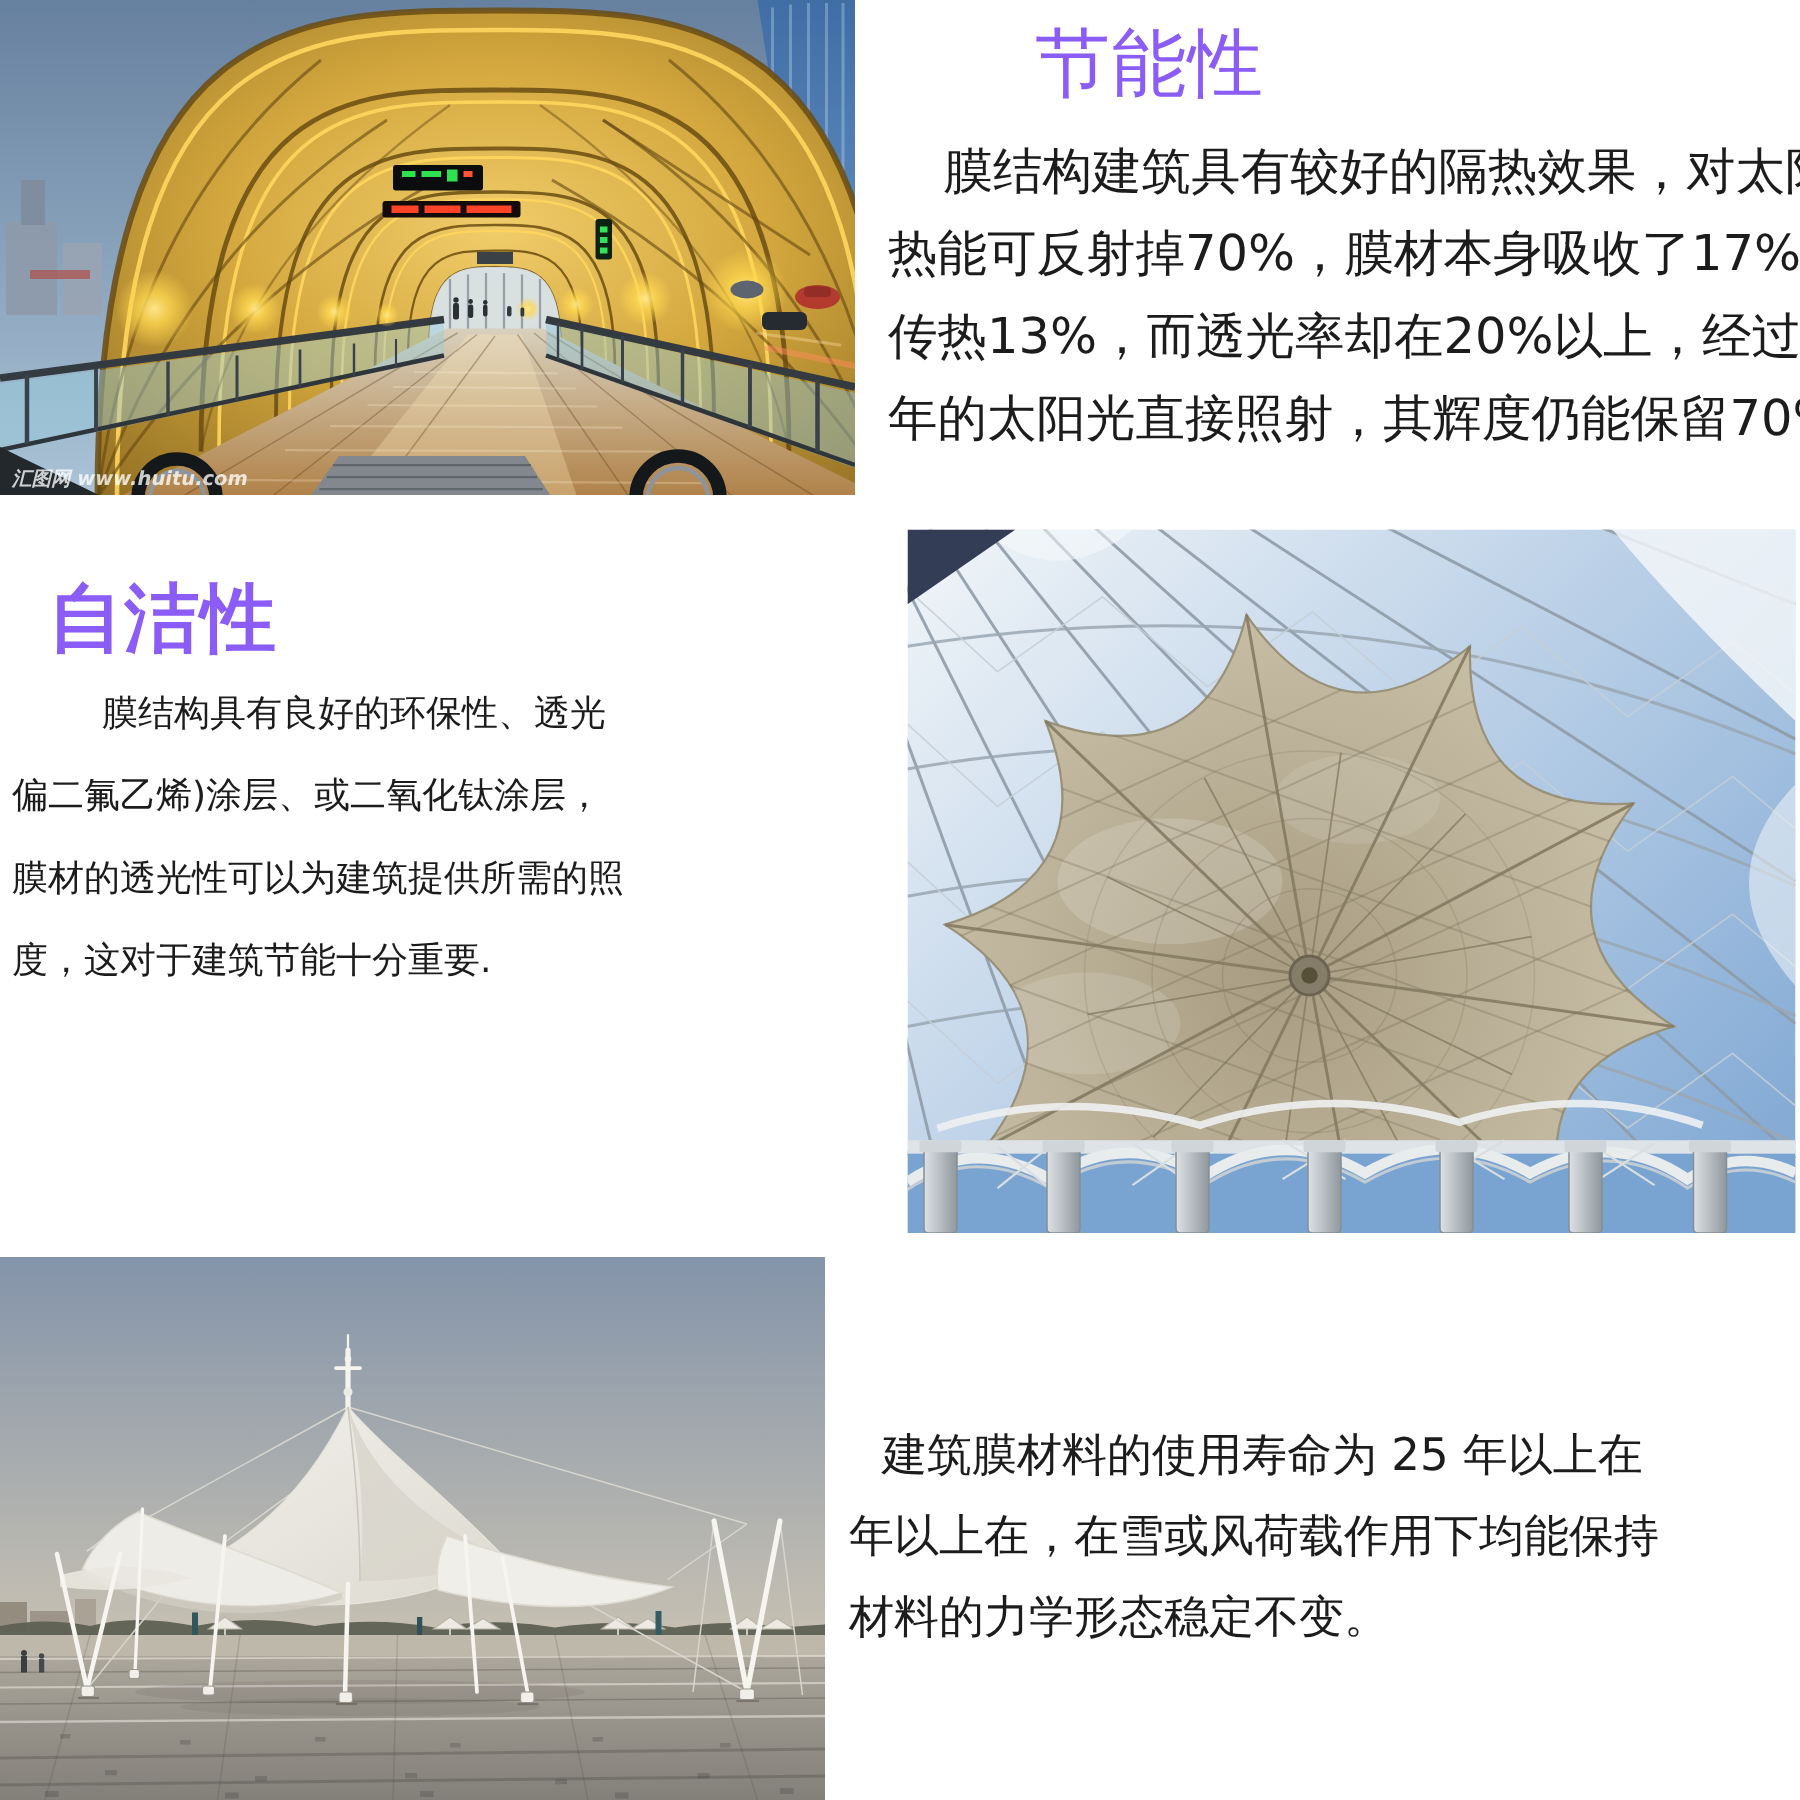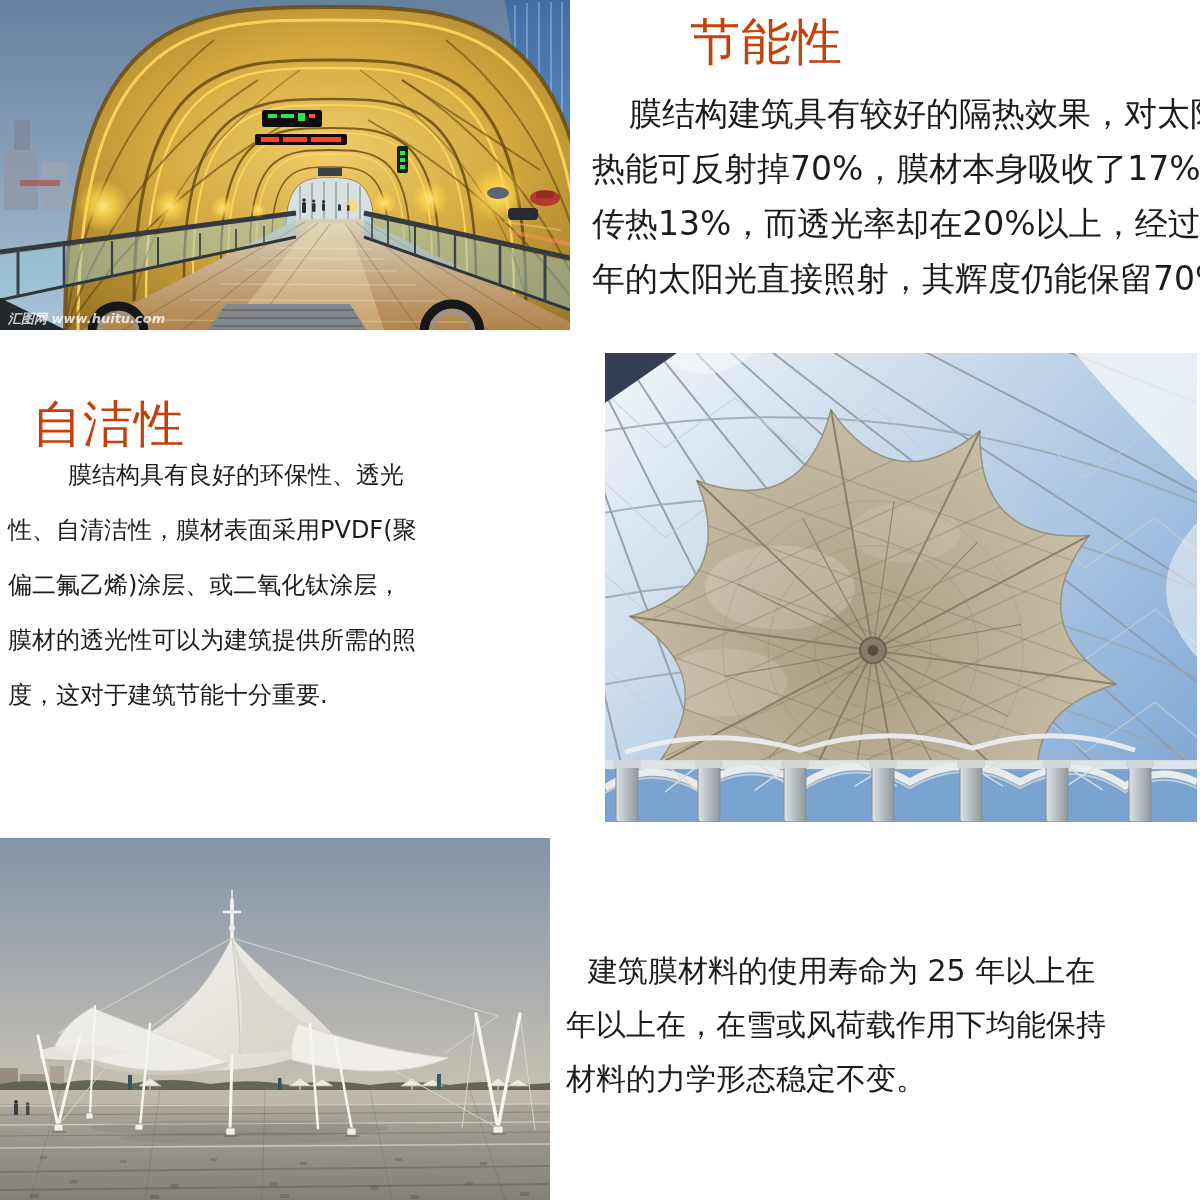--- a/index.html
+++ b/index.html
@@ -10,7 +10,7 @@
   .photo-dome{left:605px;top:353px;width:592px;height:469px;}
   .photo-plaza{left:0;top:838px;width:550px;height:362px;}
   .sec-title{position:absolute;margin:0;font-weight:500;font-size:50px;line-height:1.15;
-             color:#c2410c;letter-spacing:1px;white-space:nowrap;}
+             color:#8b5cf6;letter-spacing:1px;white-space:nowrap;}
   .t-energy{left:690px;top:14px;}
   .t-clean{left:32px;top:396px;}
   .t-life{left:578px;top:844px;}

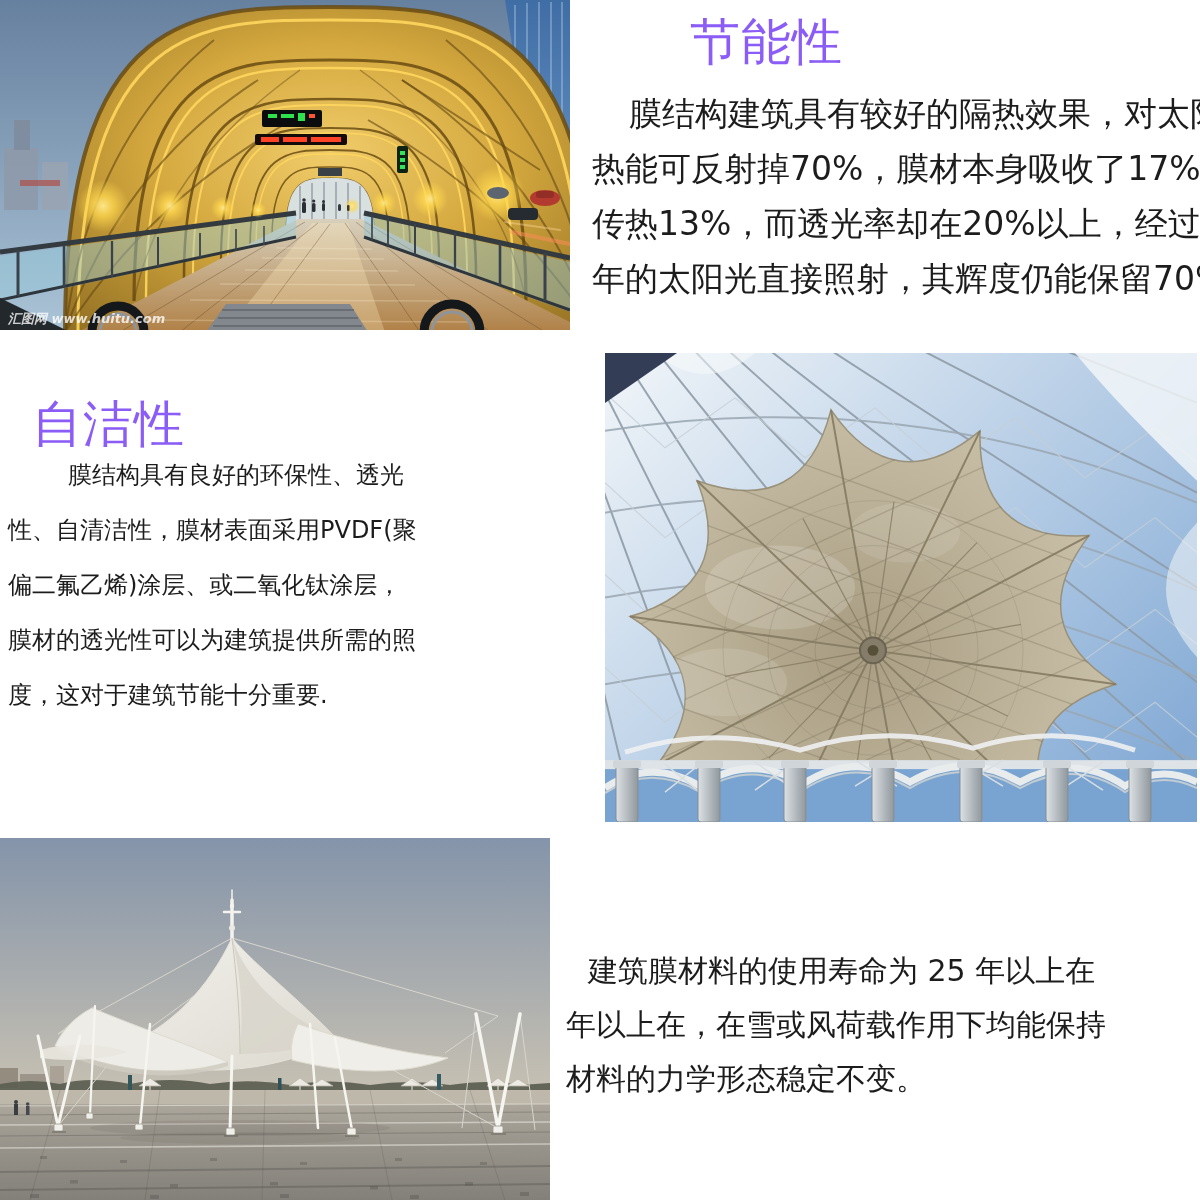--- a/index.html
+++ b/index.html
@@ -12,7 +12,7 @@
   .sec-title{position:absolute;margin:0;font-weight:500;font-size:50px;line-height:1.15;
              color:#8b5cf6;letter-spacing:1px;white-space:nowrap;}
   .t-energy{left:690px;top:14px;}
-  .t-clean{left:32px;top:396px;}
+  .t-clean{left:32px;top:384px;font-weight:bold;}
   .t-life{left:578px;top:844px;}
   .sec-body{position:absolute;color:#1c1c1c;white-space:nowrap;}
   .sec-body .ln{white-space:pre;}

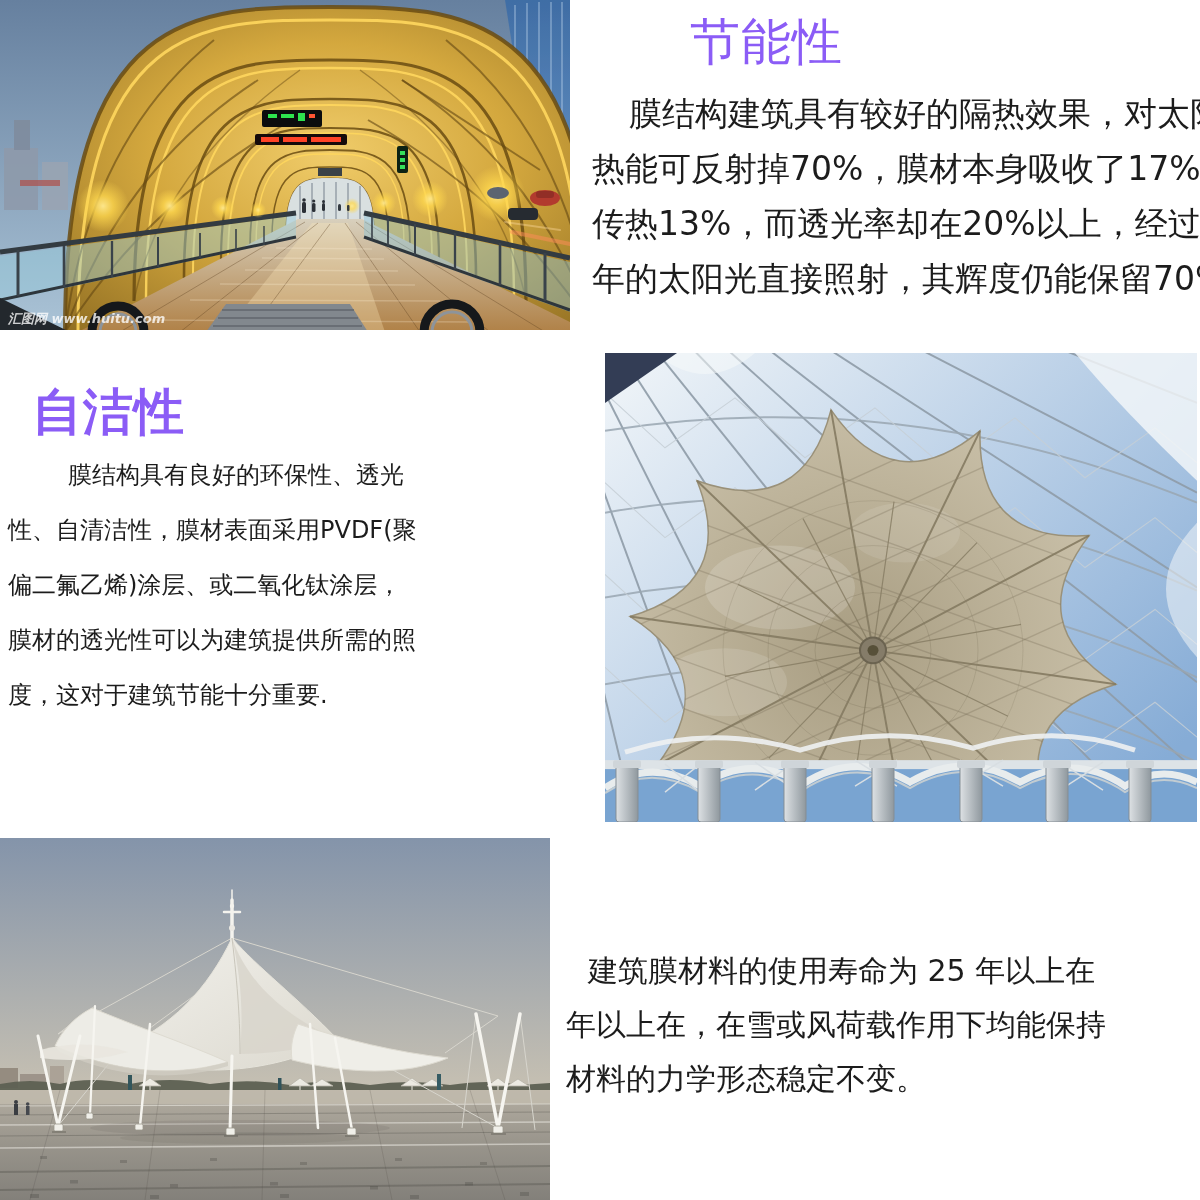--- a/index.html
+++ b/index.html
@@ -237,7 +237,6 @@
   <h2 class="sec-title t-clean">自洁性</h2>
   <div class="sec-body b-clean">
     <div class="ln">膜结构具有良好的环保性、透光</div>
-    <div class="ln">性、自清洁性，膜材表面采用PVDF(聚</div>
     <div class="ln">偏二氟乙烯)涂层、或二氧化钛涂层，</div>
     <div class="ln">膜材的透光性可以为建筑提供所需的照</div>
     <div class="ln">度，这对于建筑节能十分重要.</div>

